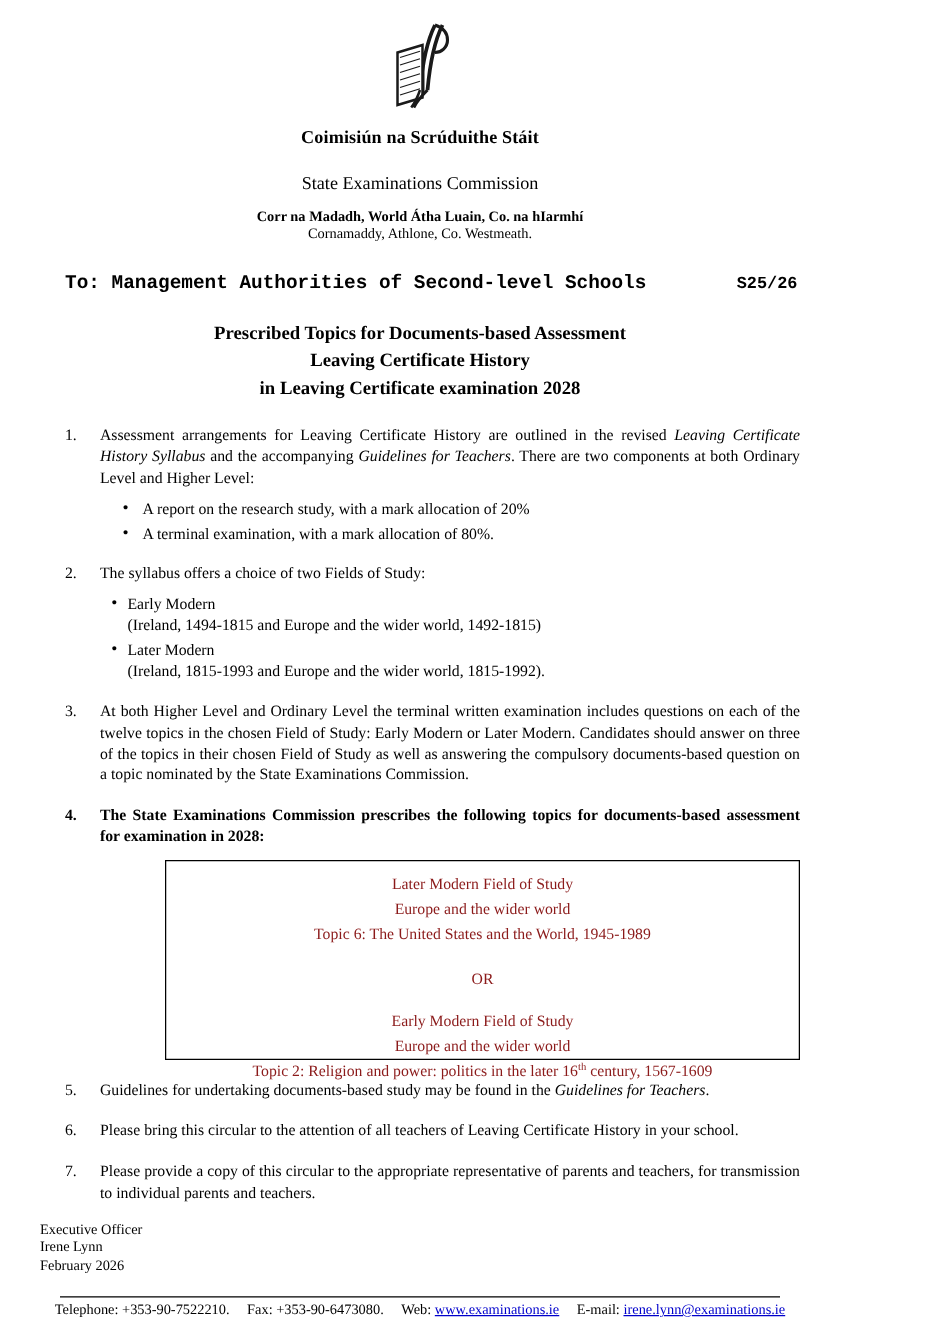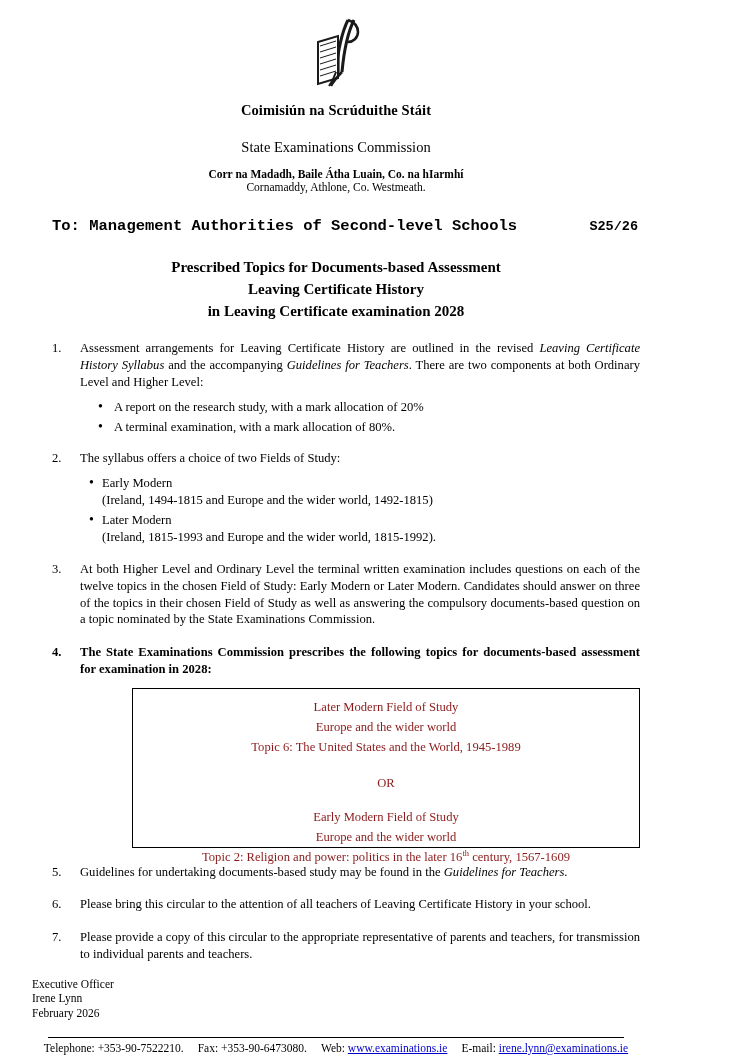--- a/index.html
+++ b/index.html
@@ -207,7 +207,7 @@
   <div class="org-block">
     <div class="org-irish">Coimisiún na Scrúduithe Stáit</div>
     <div class="org-eng">State Examinations Commission</div>
-    <div class="addr-irish">Corr na Madadh, Baile Átha Luain, Co. na hIarmhí</div>
+    <div class="addr-irish">Corr na Madadh, World Átha Luain, Co. na hIarmhí</div>
     <div class="addr-eng">Cornamaddy, Athlone, Co. Westmeath.</div>
   </div>
 

